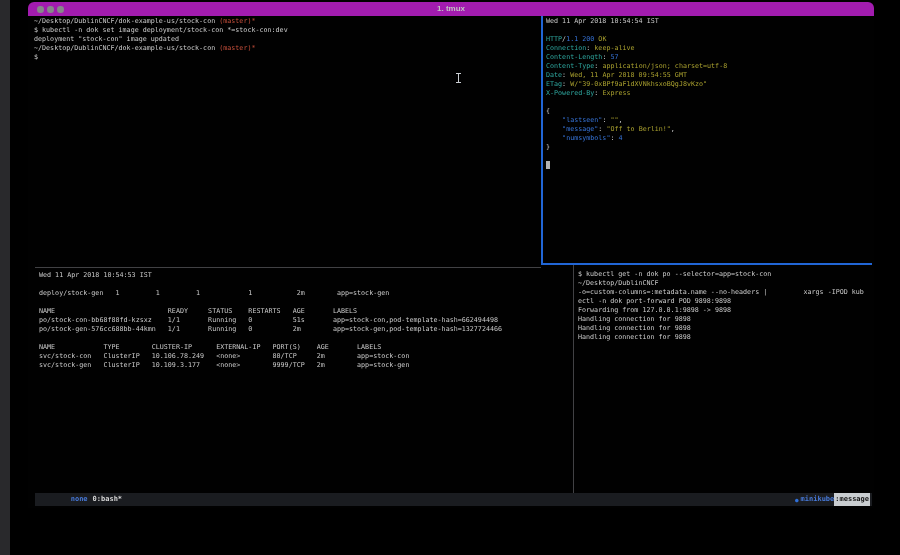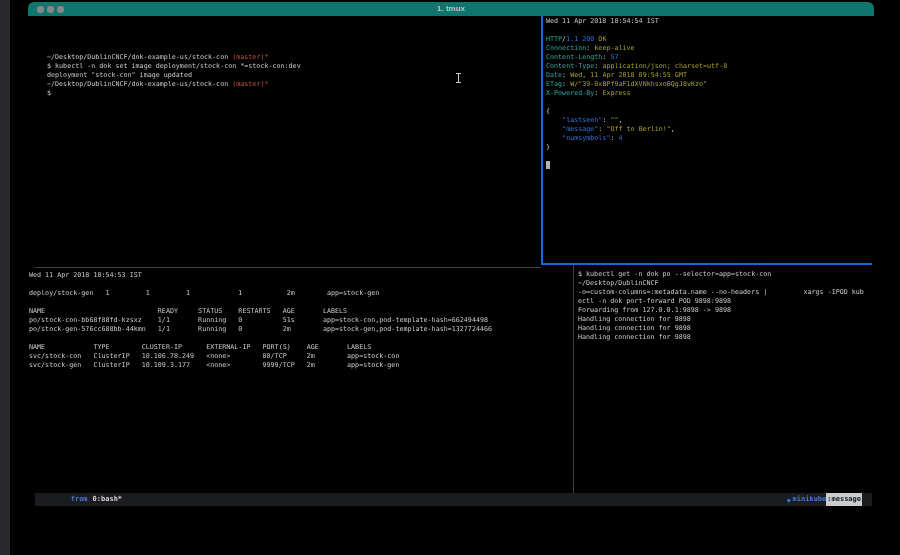--- a/index.html
+++ b/index.html
@@ -8,7 +8,7 @@
   .desktop-strip{position:absolute;left:0;top:0;width:10px;height:555px;background:#29292c;}
   .window{position:absolute;left:28px;top:2px;width:846px;height:506px;background:#010101;
           border-radius:6px 6px 0 0;}
-  .titlebar{position:absolute;left:0;top:0;width:100%;height:14px;background:#0f766e;
+  .titlebar{position:absolute;left:0;top:0;width:100%;height:14px;background:#a21caf;
             border-radius:6px 6px 0 0;}
   .lights{position:absolute;left:9px;top:4px;display:flex;gap:3.5px;}
   .light{width:6.5px;height:6.5px;border-radius:50%;background:#87878a;}

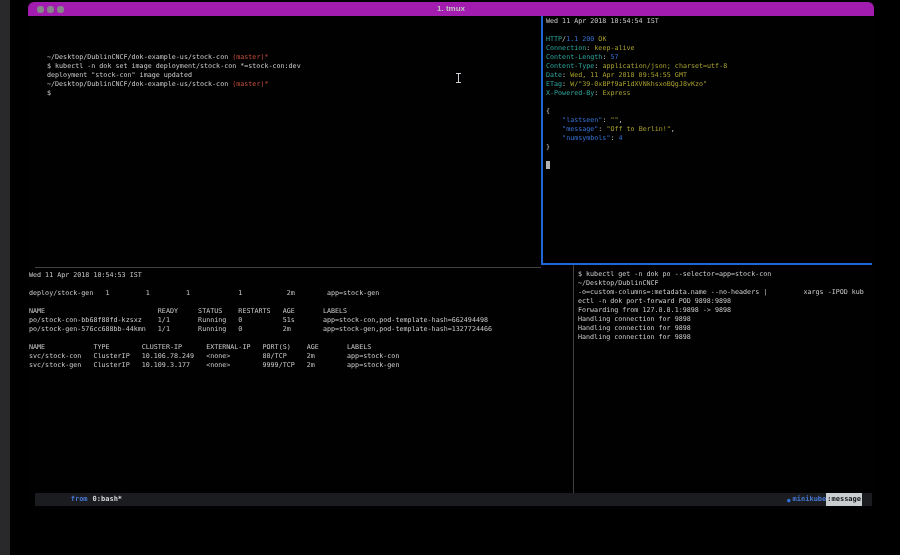--- a/index.html
+++ b/index.html
@@ -56,7 +56,7 @@
       <div class="wtitle">1. tmux</div>
     </div>
 
-    <div class="pane" style="left:19px;top:15px;width:506px;height:246px;margin-top:36px;">
+    <div class="pane" style="left:6px;top:15px;width:506px;height:246px;">
         <div class="tline"><span class="c-w">~/Desktop/DublinCNCF/dok-example-us/stock-con </span><span class="c-red">(master)*</span></div>
         <div class="tline"><span class="c-w">$ kubectl -n dok set image deployment/stock-con *=stock-con:dev</span></div>
         <div class="tline"><span class="c-w">deployment "stock-con" image updated</span></div>

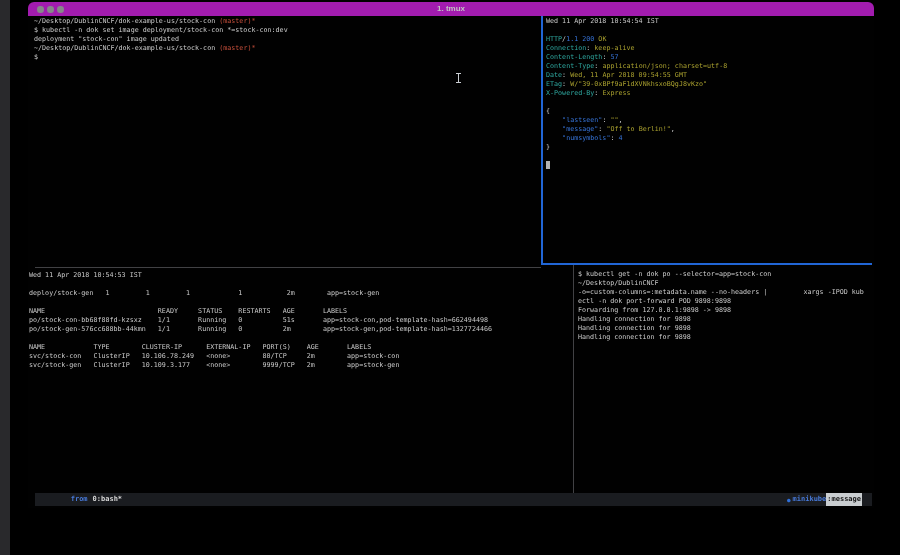--- a/index.html
+++ b/index.html
@@ -84,7 +84,7 @@
         <div class="tline"><span class="c-w cursor"> </span></div>
       </div>
 
-    <div class="pane" style="left:1px;top:269px;width:538px;height:220px;">
+    <div class="pane" style="left:11px;top:269px;width:538px;height:220px;">
         <div class="tline"><span class="c-w">Wed 11 Apr 2018 10:54:53 IST</span></div>
         <div class="tline"><span class="c-w"></span></div>
         <div class="tline"><span class="c-w">deploy/stock-gen   1         1         1            1           2m        app=stock-gen</span></div>

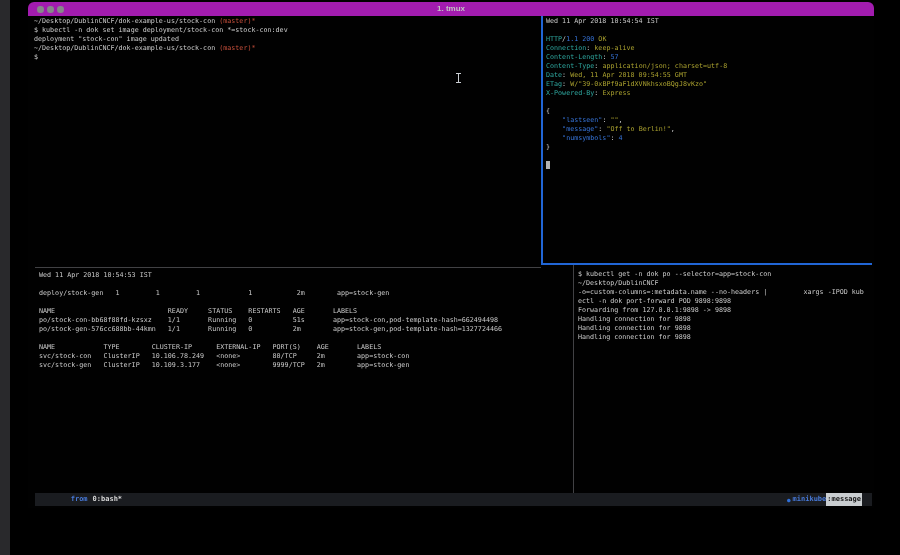--- a/index.html
+++ b/index.html
@@ -116,7 +116,7 @@
 
     <div class="statusbar">
       <div class="sb-left">
-        <span class="sb-session">from</span><span class="sb-window">0:bash*</span>
+        <span class="sb-session">none</span><span class="sb-window">0:bash*</span>
       </div>
       <div class="sb-right">
         <span class="kube-icon">●</span>

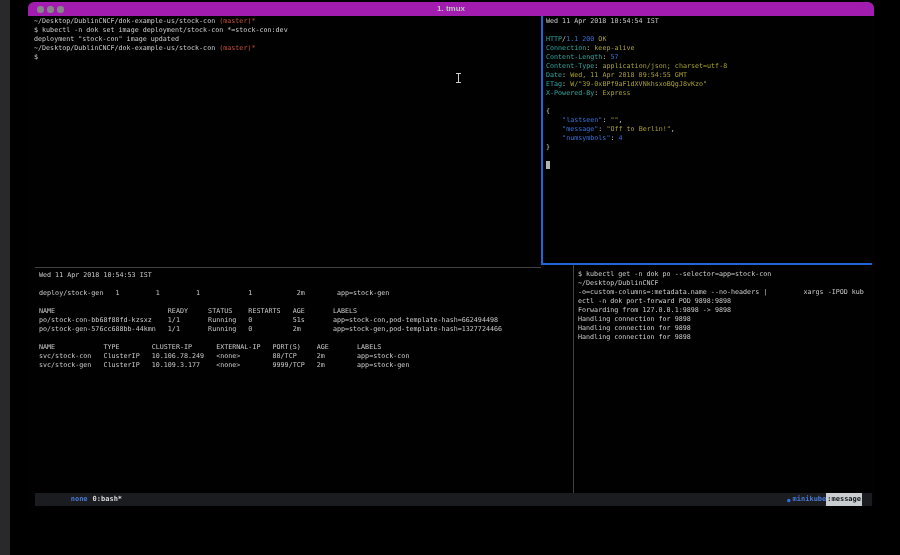--- a/index.html
+++ b/index.html
@@ -31,7 +31,7 @@
   .sb-left{padding-left:2px;white-space:pre;}
   .sb-session{color:#4779d8;font-weight:700;}
   .sb-window{color:#d6d6d6;font-weight:700;margin-left:5px;}
-  .sb-right{padding-right:10px;white-space:pre;display:flex;align-items:center;}
+  .sb-right{padding-right:2px;white-space:pre;display:flex;align-items:center;}
   .kube-icon{color:#2f6fd8;font-size:6px;margin-right:2px;}
   .kube-ctx{color:#4779d8;font-weight:700;}
   .kube-ns{background:#c9cdd0;color:#151515;font-weight:700;padding:0 1px;}

